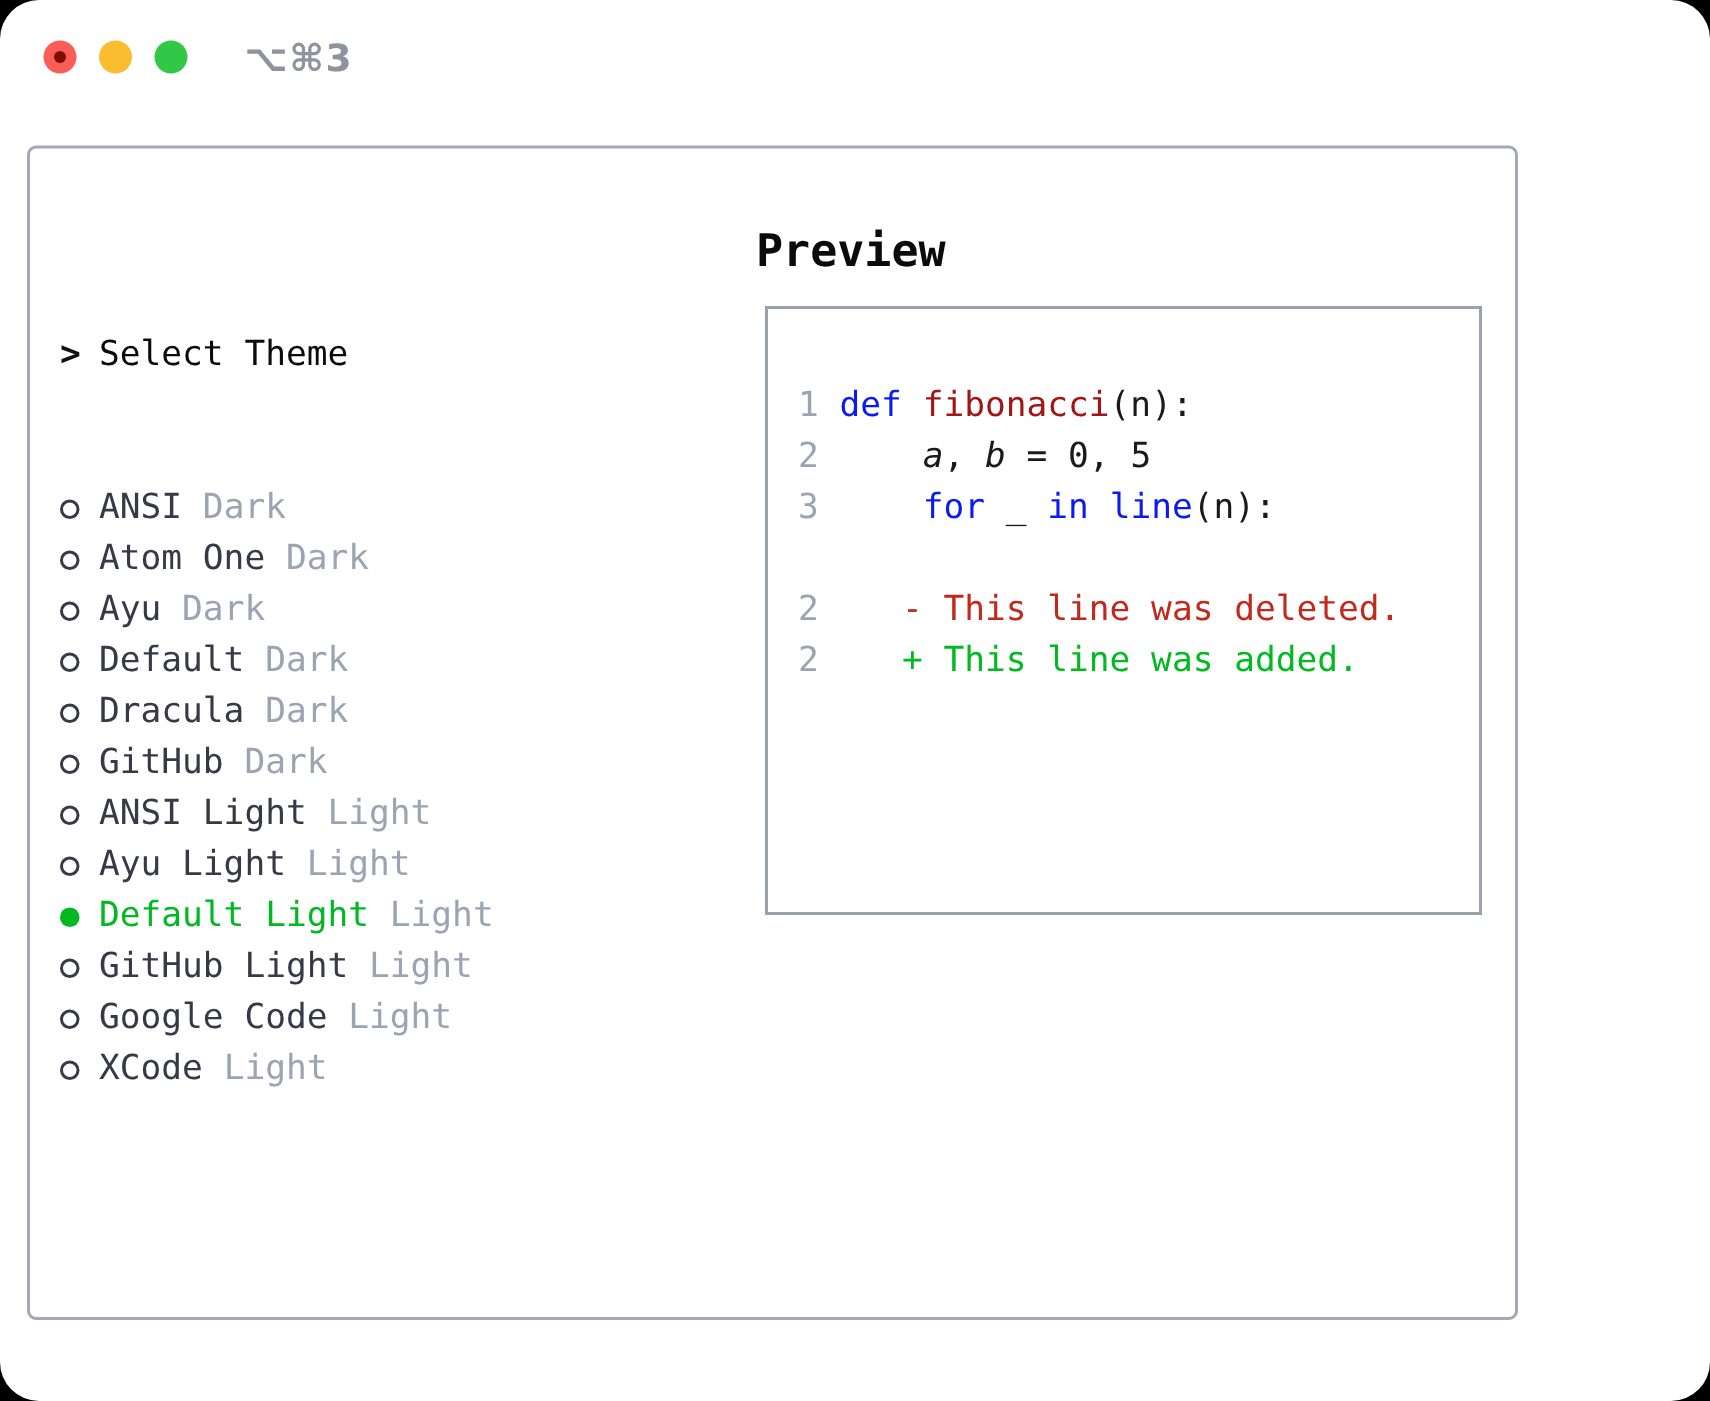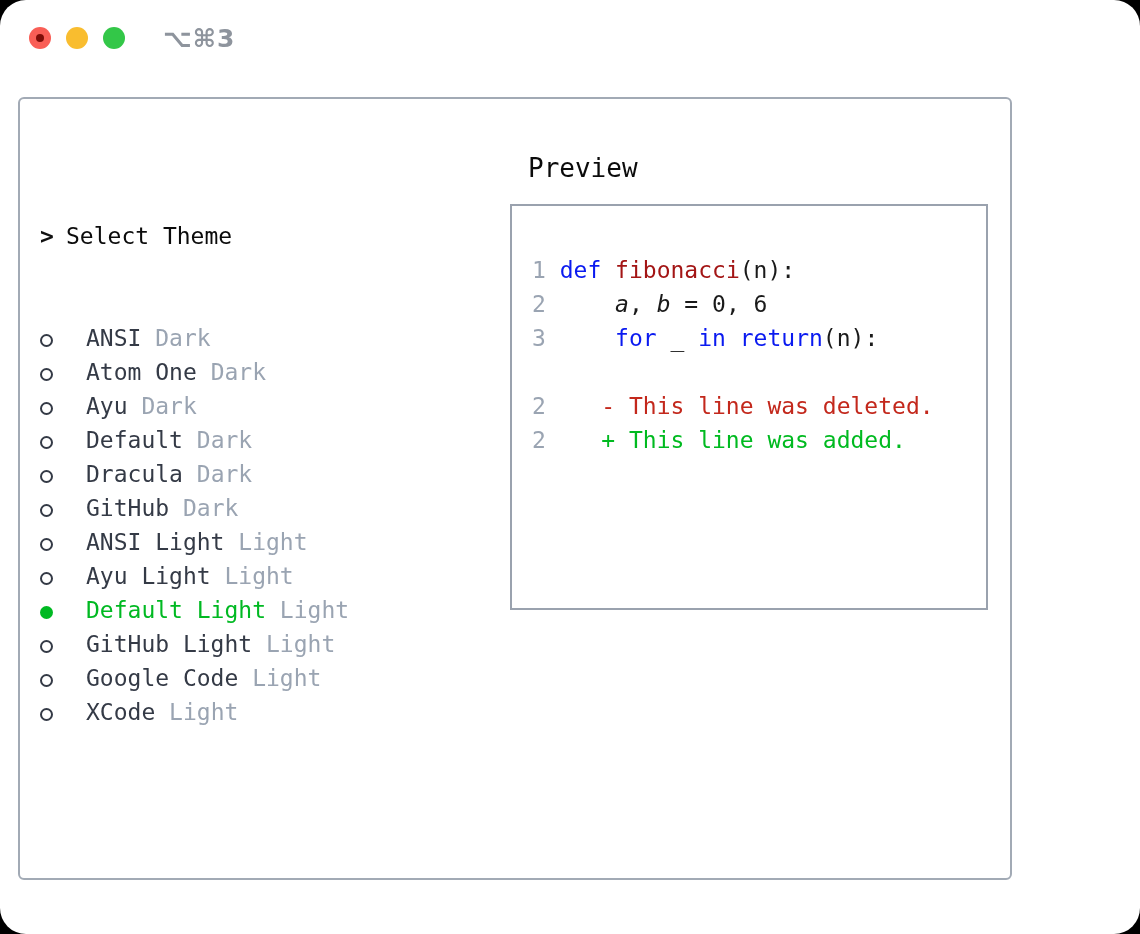--- a/index.html
+++ b/index.html
@@ -33,7 +33,7 @@
   .row.selected .t-name{color:var(--accent-green);}
 
   
-  .preview-title{position:absolute;left:484px;top:52px;height:34px;line-height:34px;font-size:26px;font-weight:normal;color:var(--header);margin-left:24px;}
+  .preview-title{position:absolute;left:484px;top:52px;height:34px;line-height:34px;font-size:30px;font-weight:bold;color:var(--header);}
   .preview-box{position:absolute;left:490px;top:105px;width:478px;height:406px;border:2px solid var(--box-border);box-sizing:border-box;padding:47px 0 0 20px;overflow:hidden;}
   .pline{height:34px;line-height:34px;font-size:23px;white-space:pre;}
   .sg-num{color:var(--muted);}

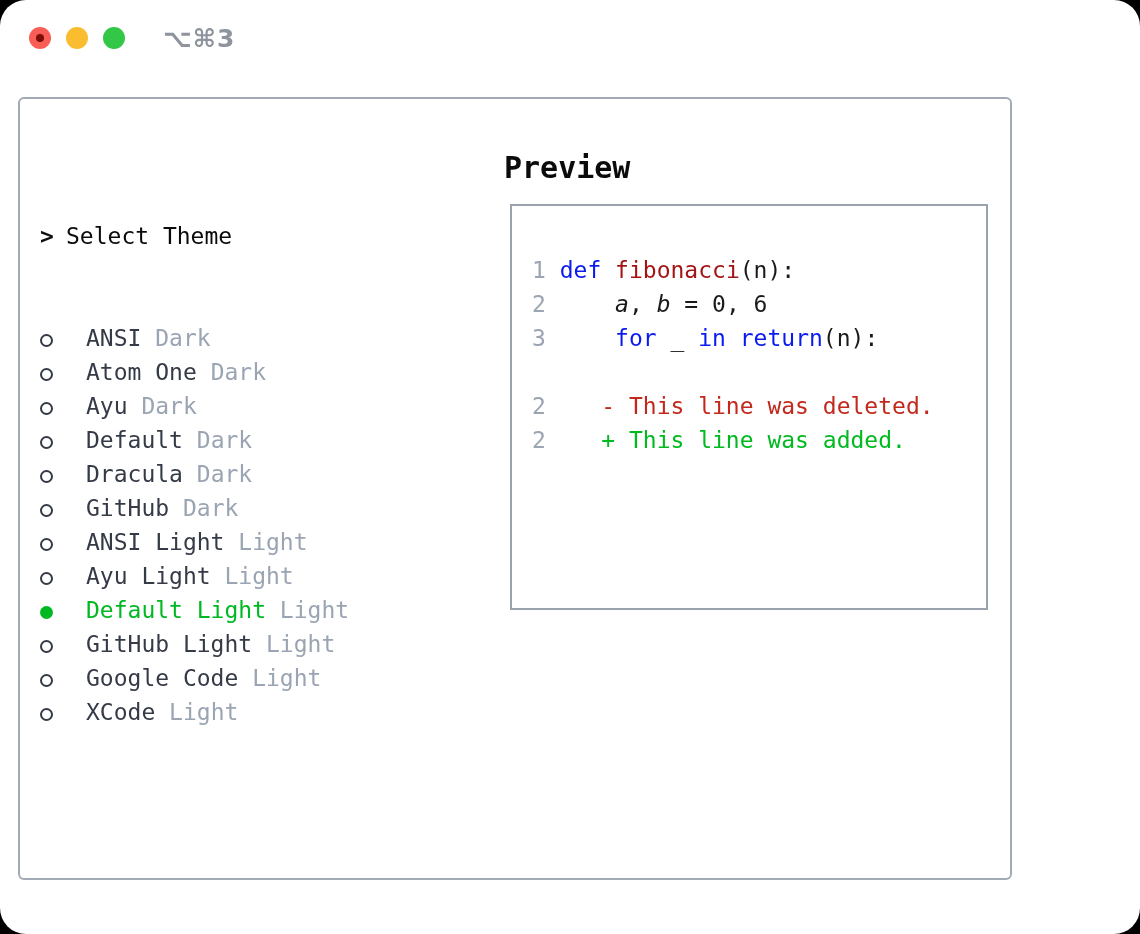--- a/index.html
+++ b/index.html
@@ -70,7 +70,7 @@
     <div class="preview-title">Preview</div>
     <div class="preview-box" id="preview-box">
         <div class="pline"><span class="sg-num">1 </span><span class="sg-kw">def</span><span class="sg-pl"> </span><span class="sg-fn">fibonacci</span><span class="sg-pl">(n):</span></div>
-        <div class="pline"><span class="sg-num">2 </span><span class="sg-pl">    </span><span class="sg-var">a</span><span class="sg-pl">, </span><span class="sg-var">b</span><span class="sg-pl"> = 0, 6</span></div>
+        <div class="pline"><span class="sg-num">2 </span><span class="sg-pl">    </span><span class="sg-var">a</span><span class="sg-pl">, </span><span class="sg-var">b</span><span class="sg-pl"> = 0, 5</span></div>
         <div class="pline"><span class="sg-num">3 </span><span class="sg-pl">    </span><span class="sg-kw">for</span><span class="sg-pl"> _ </span><span class="sg-kw">in</span><span class="sg-pl"> </span><span class="sg-kw">return</span><span class="sg-pl">(n):</span></div>
         <div class="pline"></div>
         <div class="pline"><span class="sg-num">2    </span><span class="sg-del">- This line was deleted.</span></div>

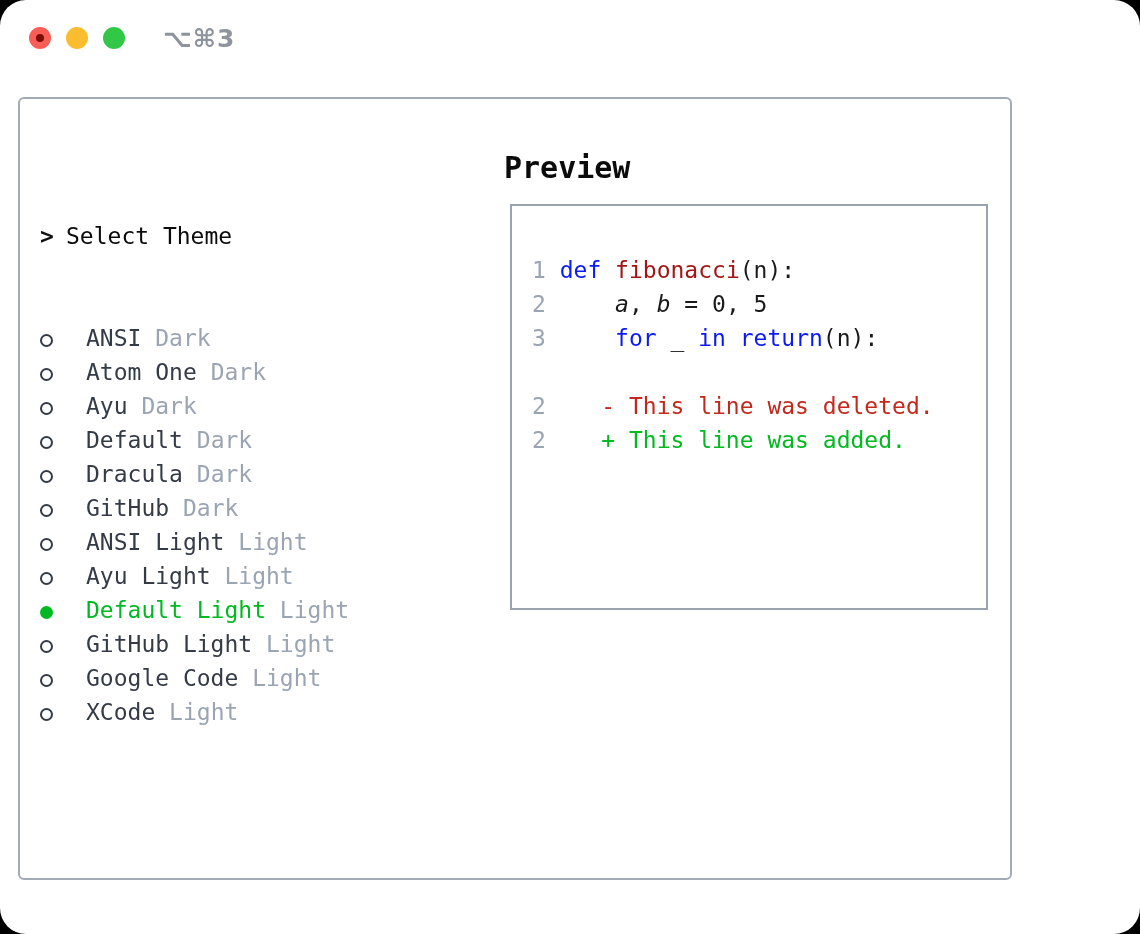--- a/index.html
+++ b/index.html
@@ -28,7 +28,7 @@
   .radio.off{border:2px solid var(--dark);}
   .radio.on{background:var(--accent-green);}
   .hdr{font-weight:normal;color:var(--header);}
-  .t-name{color:var(--dark);margin-left:20px;}
+  .t-name{color:var(--dark);}
   .t-var{color:var(--muted);}
   .row.selected .t-name{color:var(--accent-green);}
 

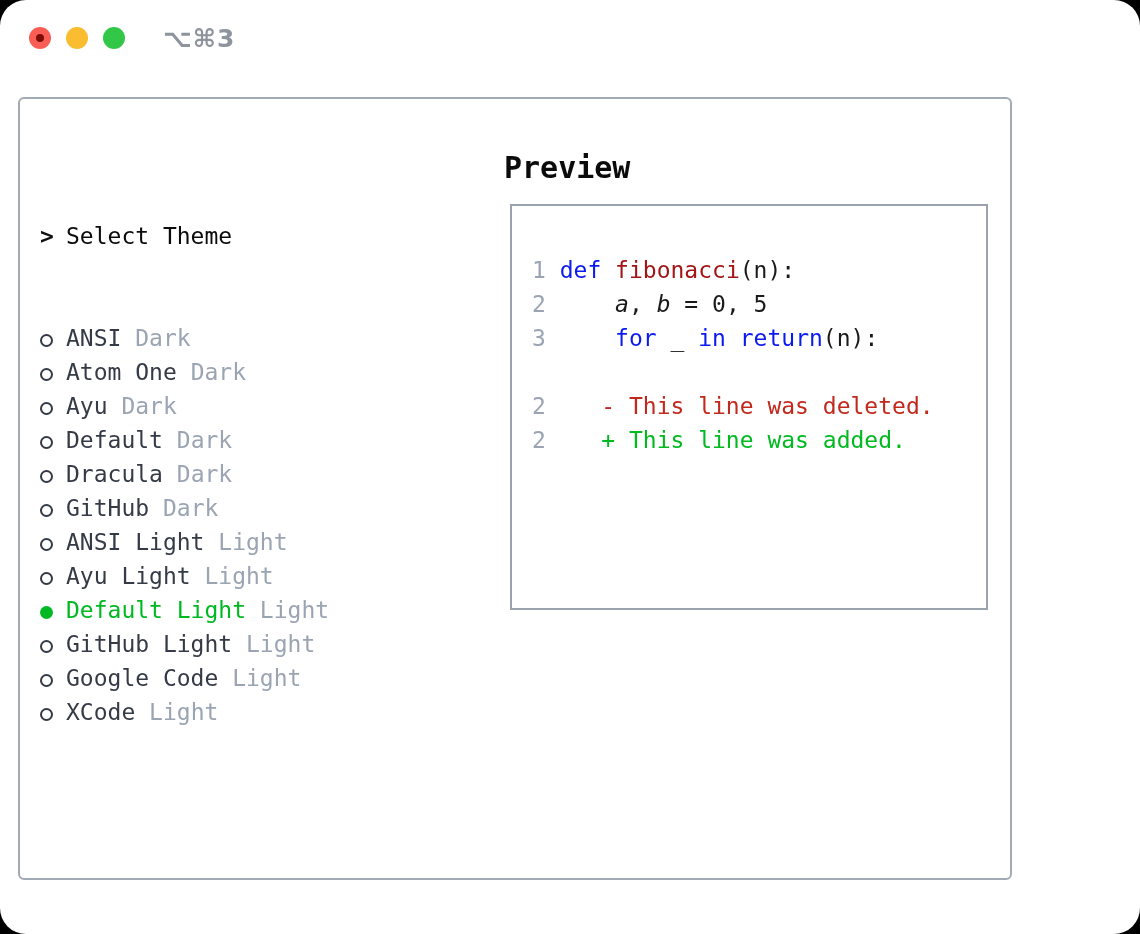--- a/index.html
+++ b/index.html
@@ -71,7 +71,7 @@
     <div class="preview-box" id="preview-box">
         <div class="pline"><span class="sg-num">1 </span><span class="sg-kw">def</span><span class="sg-pl"> </span><span class="sg-fn">fibonacci</span><span class="sg-pl">(n):</span></div>
         <div class="pline"><span class="sg-num">2 </span><span class="sg-pl">    </span><span class="sg-var">a</span><span class="sg-pl">, </span><span class="sg-var">b</span><span class="sg-pl"> = 0, 5</span></div>
-        <div class="pline"><span class="sg-num">3 </span><span class="sg-pl">    </span><span class="sg-kw">for</span><span class="sg-pl"> _ </span><span class="sg-kw">in</span><span class="sg-pl"> </span><span class="sg-kw">return</span><span class="sg-pl">(n):</span></div>
+        <div class="pline"><span class="sg-num">3 </span><span class="sg-pl">    </span><span class="sg-kw">for</span><span class="sg-pl"> _ </span><span class="sg-kw">in</span><span class="sg-pl"> </span><span class="sg-kw">line</span><span class="sg-pl">(n):</span></div>
         <div class="pline"></div>
         <div class="pline"><span class="sg-num">2    </span><span class="sg-del">- This line was deleted.</span></div>
         <div class="pline"><span class="sg-num">2    </span><span class="sg-add">+ This line was added.</span></div>

